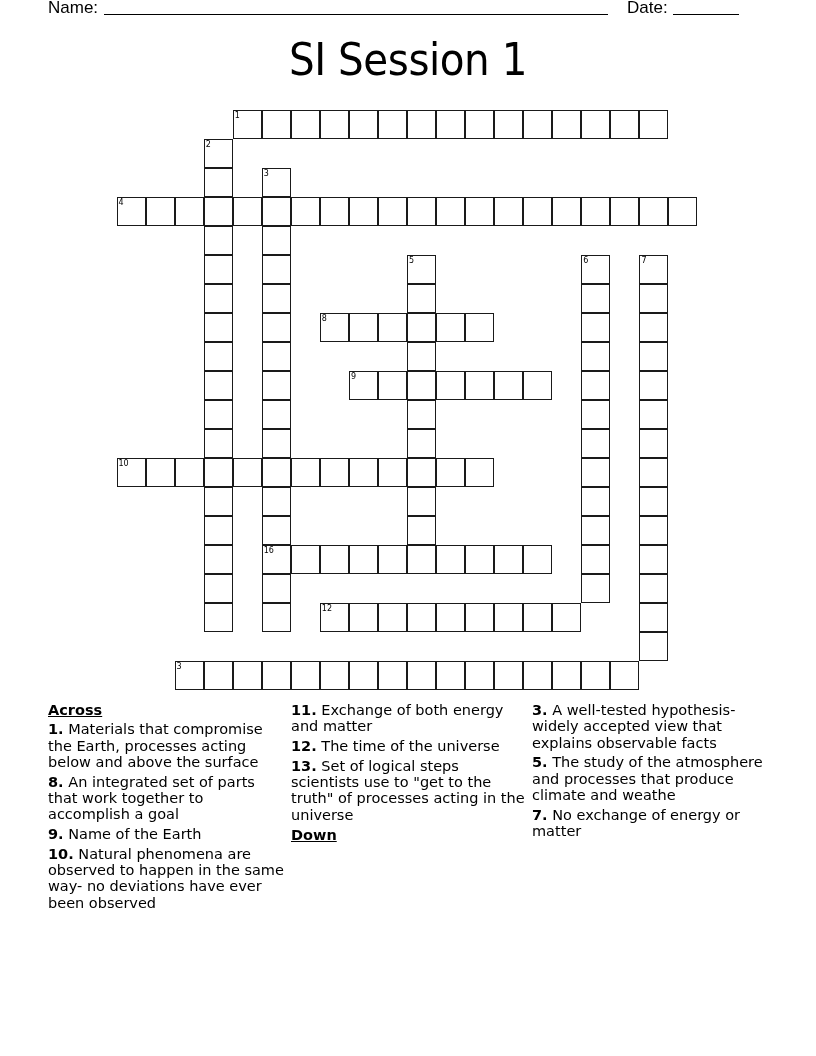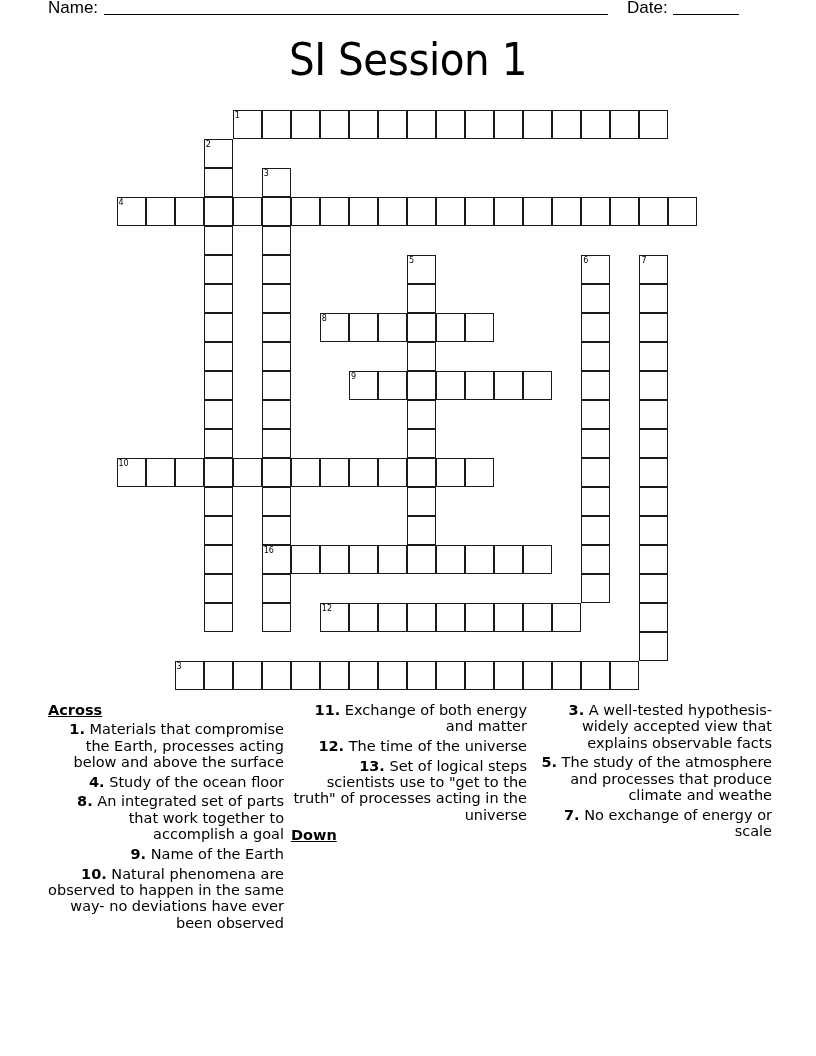--- a/index.html
+++ b/index.html
@@ -20,7 +20,7 @@
   .clues { position: absolute; top: 702px; font-family: "DejaVu Sans", sans-serif; font-size: 14.5px;
     line-height: 16.3px; }
   .clues .heading { font-weight: bold; text-decoration: underline; margin-bottom: 3px; }
-  .clues .clue { margin-bottom: 3.5px; text-align: right; }
+  .clues .clue { margin-bottom: 3.5px; }
   .clues .clue b { font-weight: bold; }
   .col1 { left: 48px; width: 236px; }
   .col2 { left: 291px; width: 236px; }

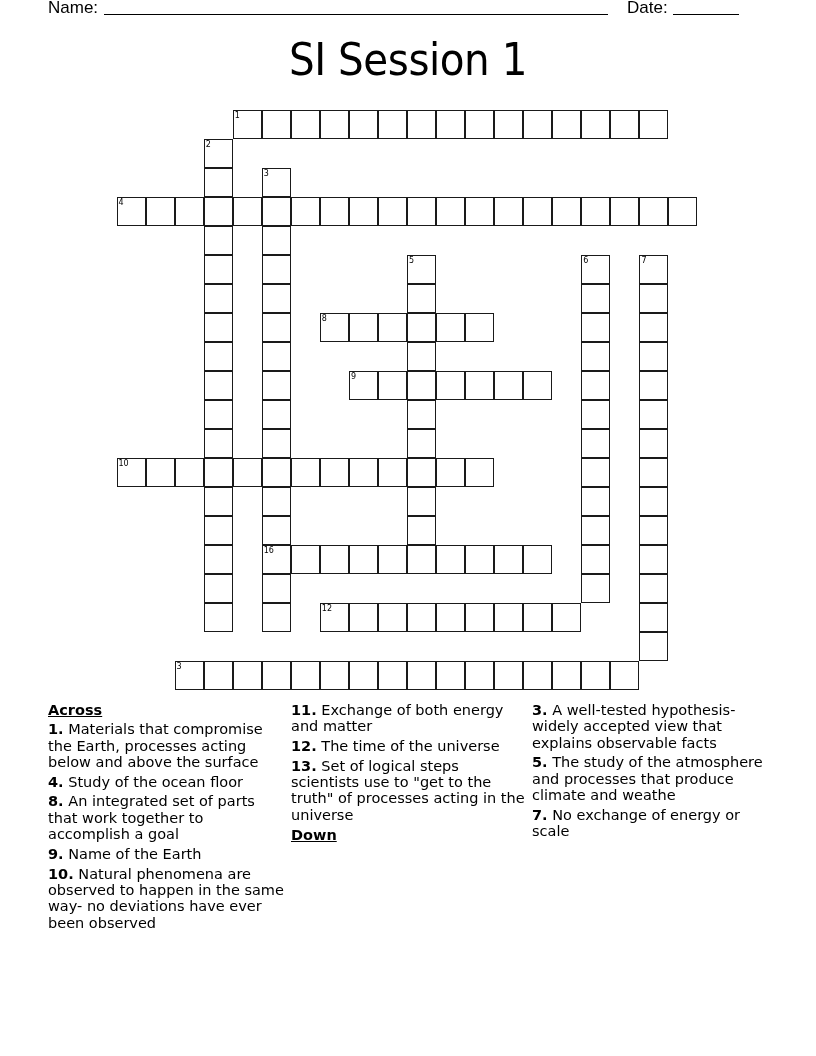--- a/index.html
+++ b/index.html
@@ -227,7 +227,6 @@
 <div class="clues col1">
   <div class="heading">Across</div>
   <div class="clue"><b>1.</b> <span>Materials that compromise the Earth, processes acting below and above the surface</span></div>
-  <div class="clue"><b>4.</b> <span>Study of the ocean floor</span></div>
   <div class="clue"><b>8.</b> <span>An integrated set of parts that work together to accomplish a goal</span></div>
   <div class="clue"><b>9.</b> <span>Name of the Earth</span></div>
   <div class="clue"><b>10.</b> <span>Natural phenomena are observed to happen in the same way- no deviations have ever been observed</span></div>

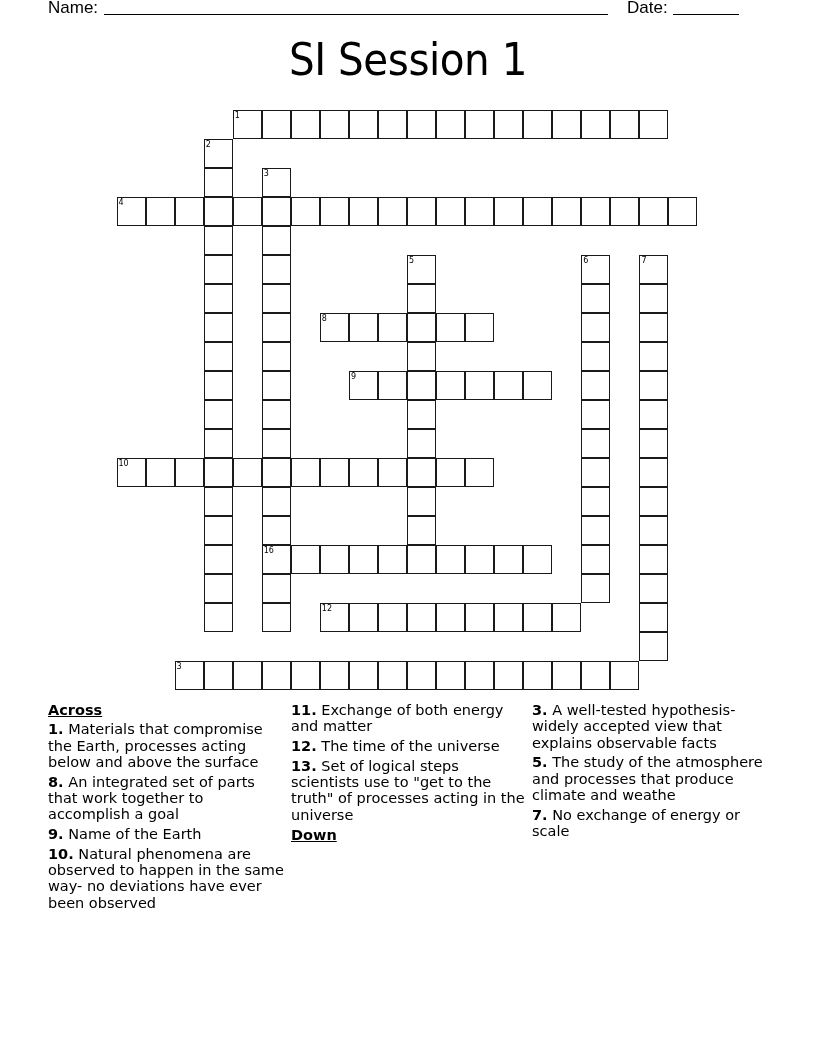--- a/index.html
+++ b/index.html
@@ -242,7 +242,7 @@
 <div class="clues col3">
   <div class="clue"><b>3.</b> <span>A well-tested hypothesis- widely accepted view that explains observable facts</span></div>
   <div class="clue"><b>5.</b> <span>The study of the atmosphere and processes that produce climate and weathe</span></div>
-  <div class="clue"><b>7.</b> <span>No exchange of energy or scale</span></div>
+  <div class="clue"><b>7.</b> <span>No exchange of energy or matter</span></div>
 </div>
 
 </body></html>

